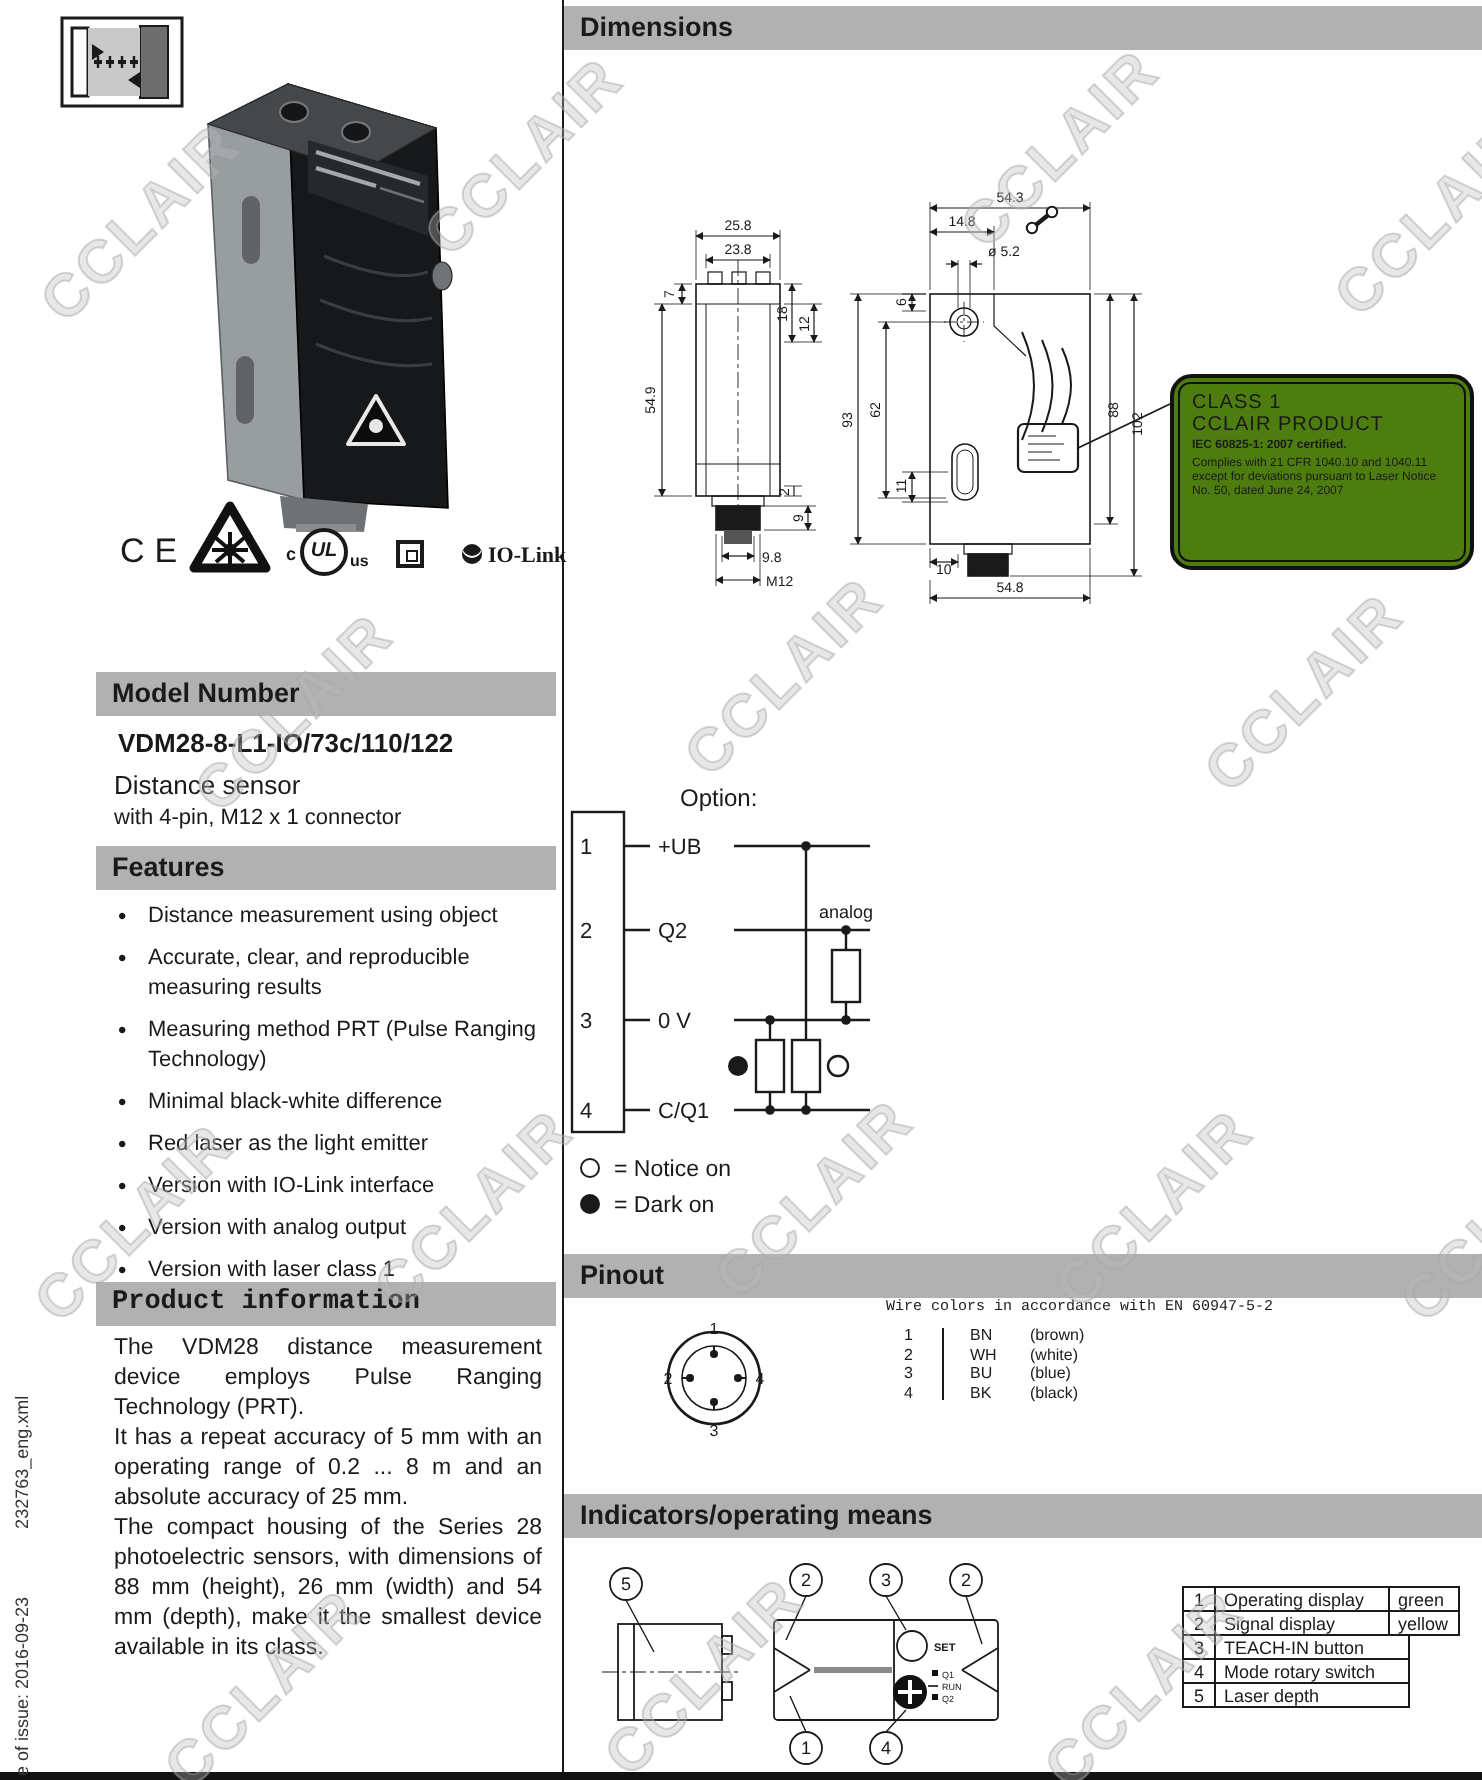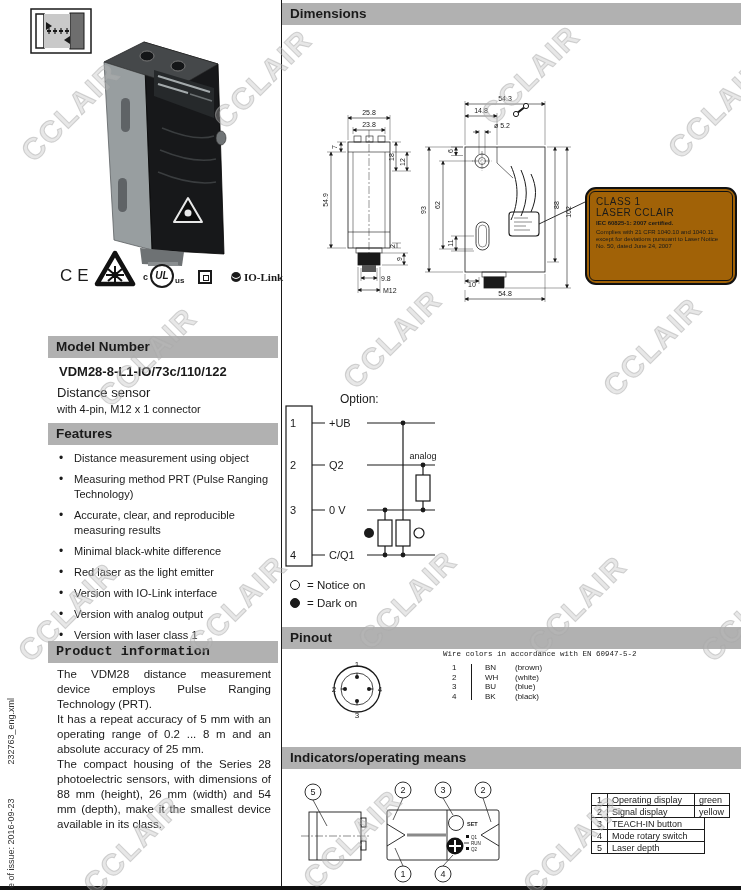--- a/index.html
+++ b/index.html
@@ -49,7 +49,7 @@
           box-shadow:inset 0 -3px 0 0 #1a1a1a, inset 0 -4px 0 0 #fff;}
   
   .laser-label{position:absolute;left:585px;top:187px;width:152px;height:98px;border:2.5px solid #111;
-               border-radius:11px;box-sizing:border-box;padding:2px;background:#a16207;z-index:4;}
+               border-radius:11px;box-sizing:border-box;padding:2px;background:#4d7c0f;z-index:4;}
   .laser-label .inner{width:100%;height:100%;border:1px solid #111;border-radius:6px;box-sizing:border-box;
                padding:4px 6px;}
   .ll-t1{font-size:10px;letter-spacing:0.5px;}

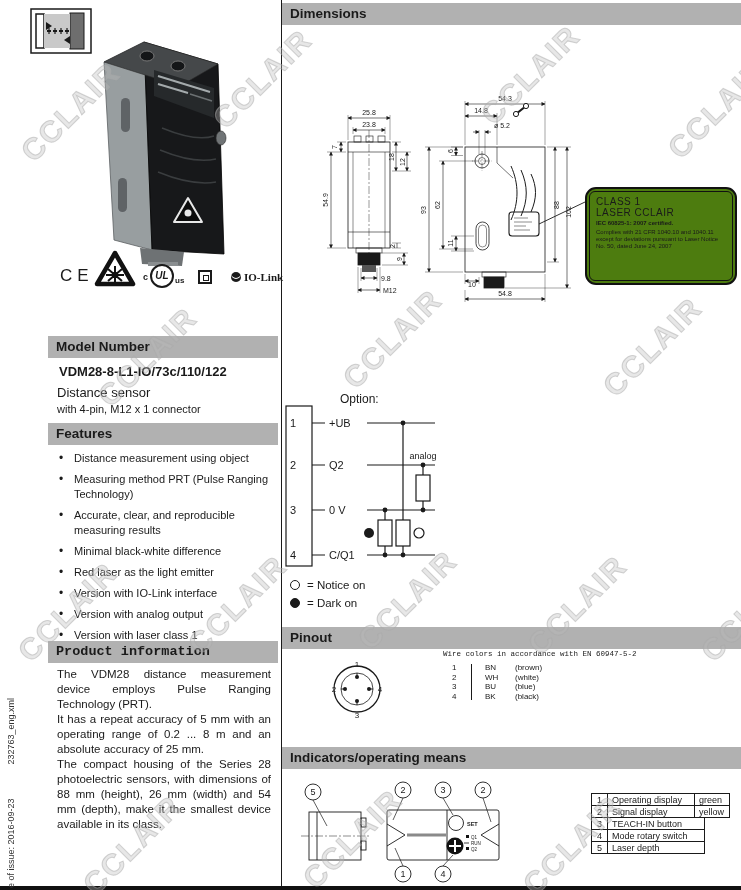--- a/index.html
+++ b/index.html
@@ -306,7 +306,7 @@
   <div class="laser-label">
     <div class="inner">
       <div class="ll-t1">CLASS 1</div>
-      <div class="ll-t2">LASER CCLAIR</div>
+      <div class="ll-t2">CCLAIR PRODUCT</div>
       <div class="ll-t3">IEC 60825-1: 2007 certified.</div>
       <div class="ll-body">Complies with 21 CFR 1040.10 and 1040.11 except for deviations pursuant to Laser Notice No. 50, dated June 24, 2007</div>
     </div>

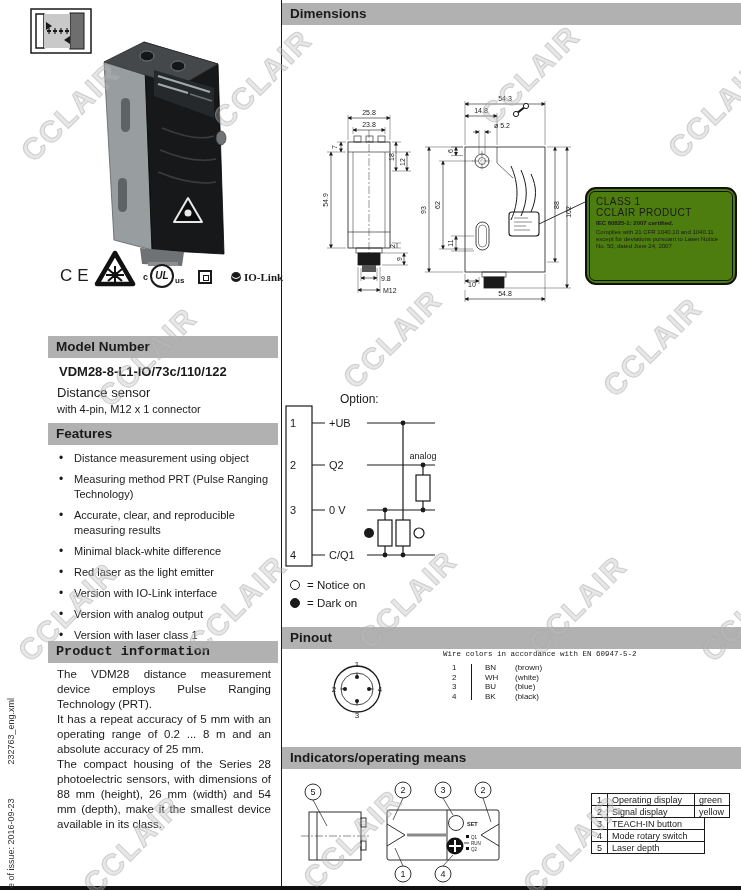--- a/index.html
+++ b/index.html
@@ -175,8 +175,8 @@
   <div class="hdr hdr-left" style="top:423px;">Features</div>
   <div class="features-list">
     <div class="feat">Distance measurement using object</div>
+    <div class="feat">Accurate, clear, and reproducible measuring results</div>
     <div class="feat">Measuring method PRT (Pulse Ranging Technology)</div>
-    <div class="feat">Accurate, clear, and reproducible measuring results</div>
     <div class="feat">Minimal black-white difference</div>
     <div class="feat">Red laser as the light emitter</div>
     <div class="feat">Version with IO-Link interface</div>

